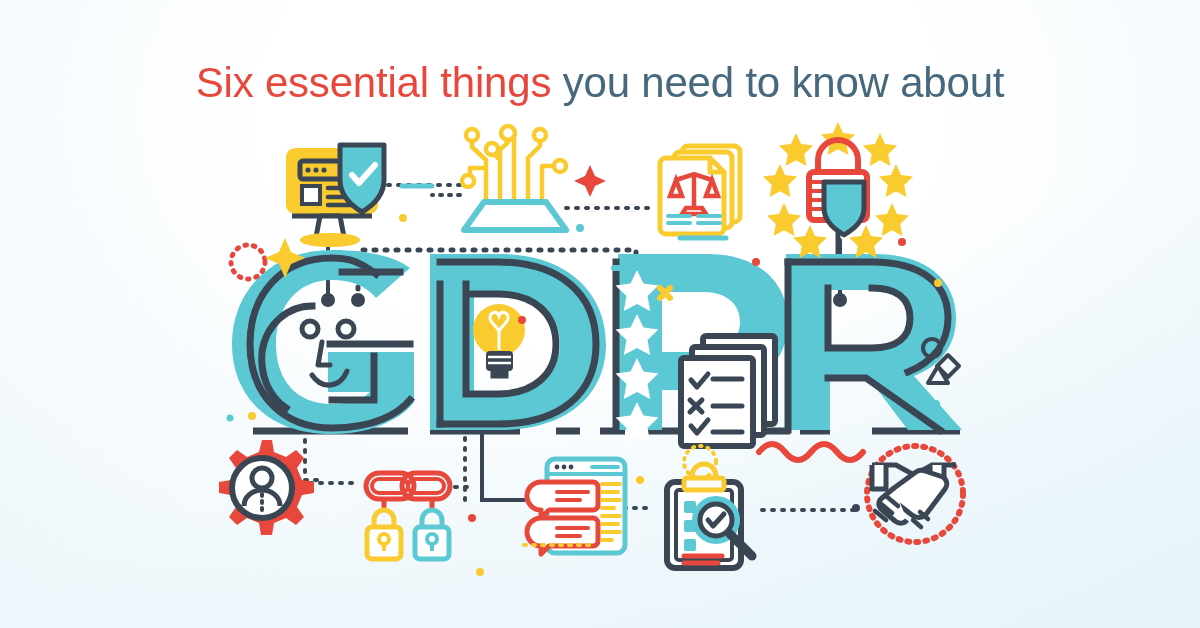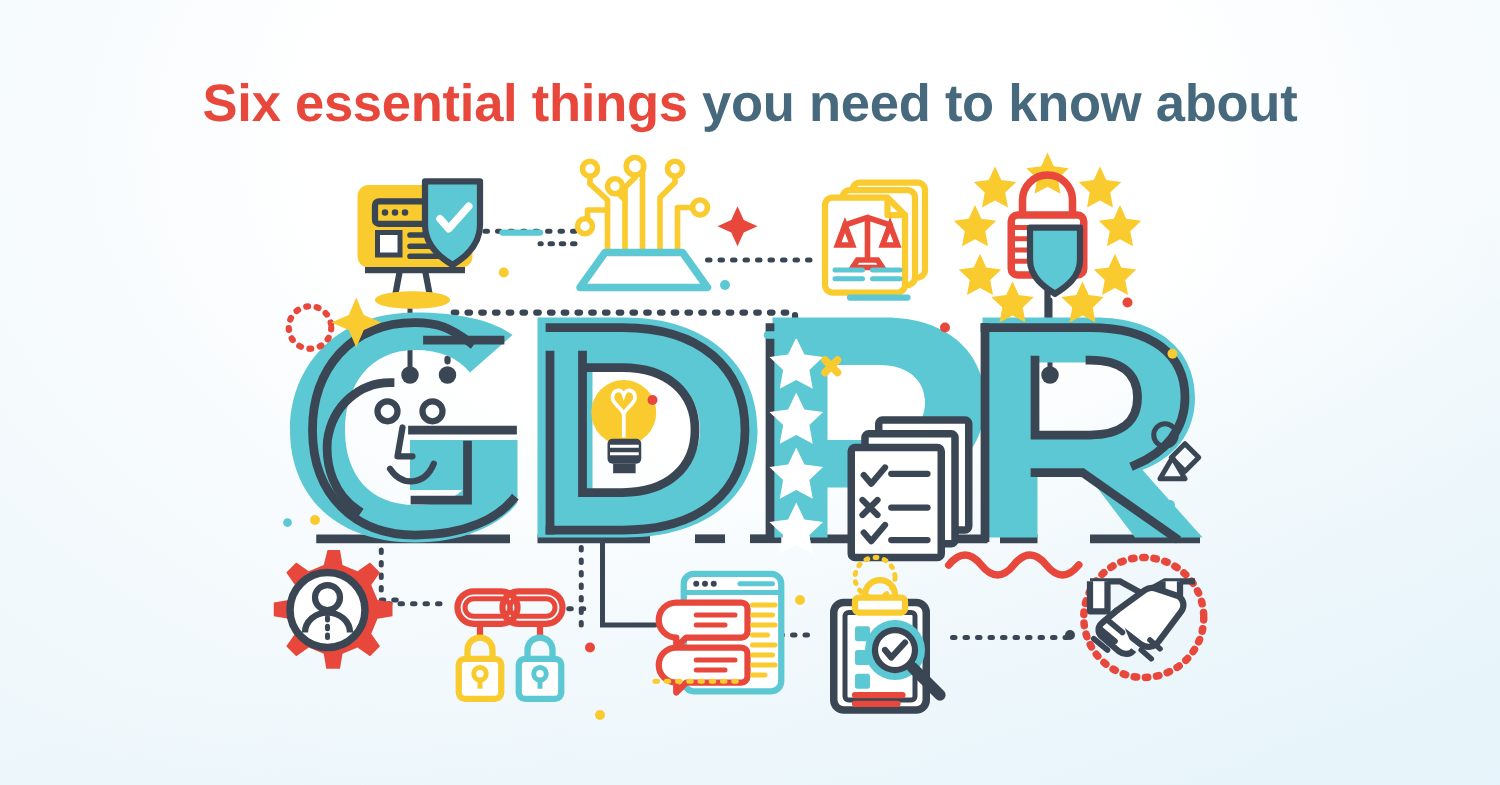--- a/index.html
+++ b/index.html
@@ -22,7 +22,7 @@
   
   #headline{
     position:absolute;left:0;top:58px;width:1200px;text-align:center;
-    font-size:42px;line-height:50px;font-weight:700;letter-spacing:-.2px;
+    font-size:42px;line-height:50px;font-weight:400;letter-spacing:-.2px;
     white-space:nowrap;
   }
   #headline .hl-red{color:#e8483c;}

